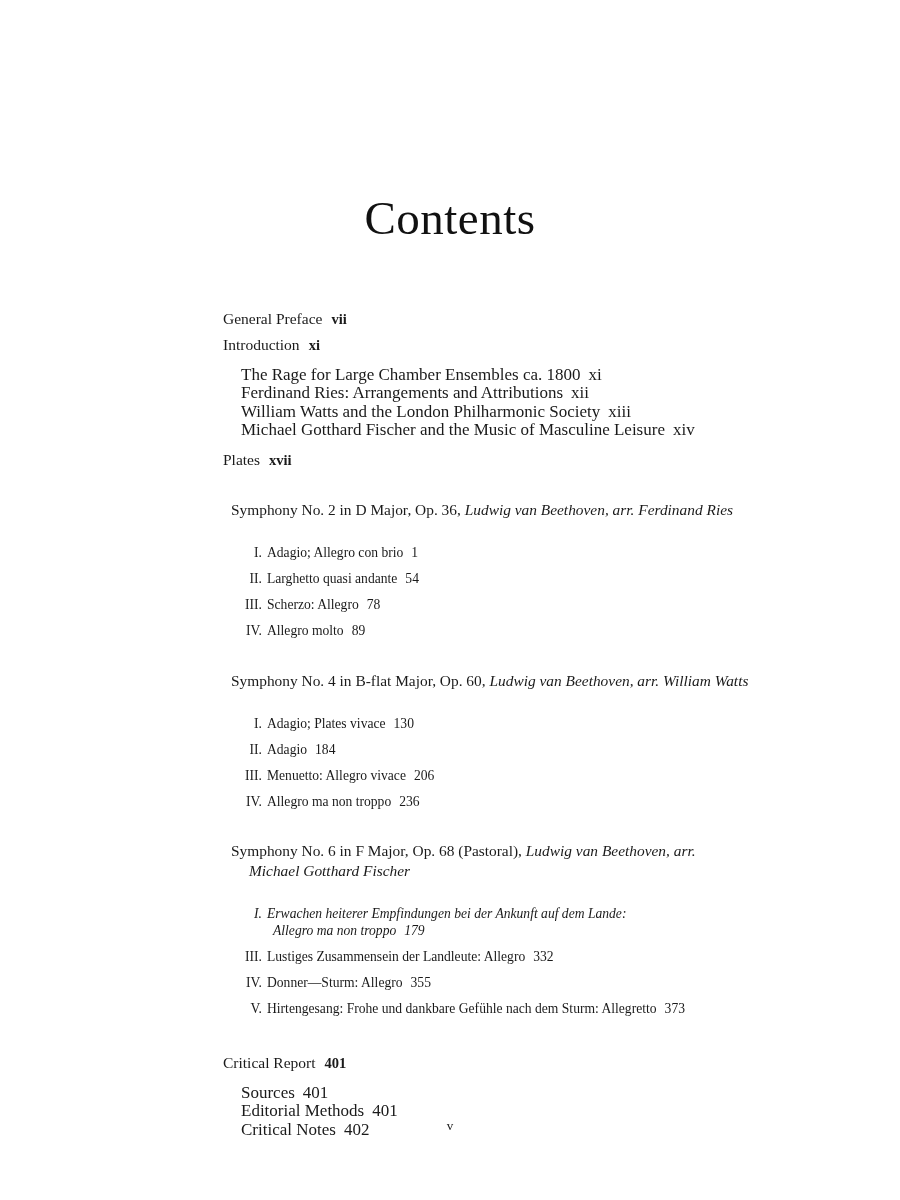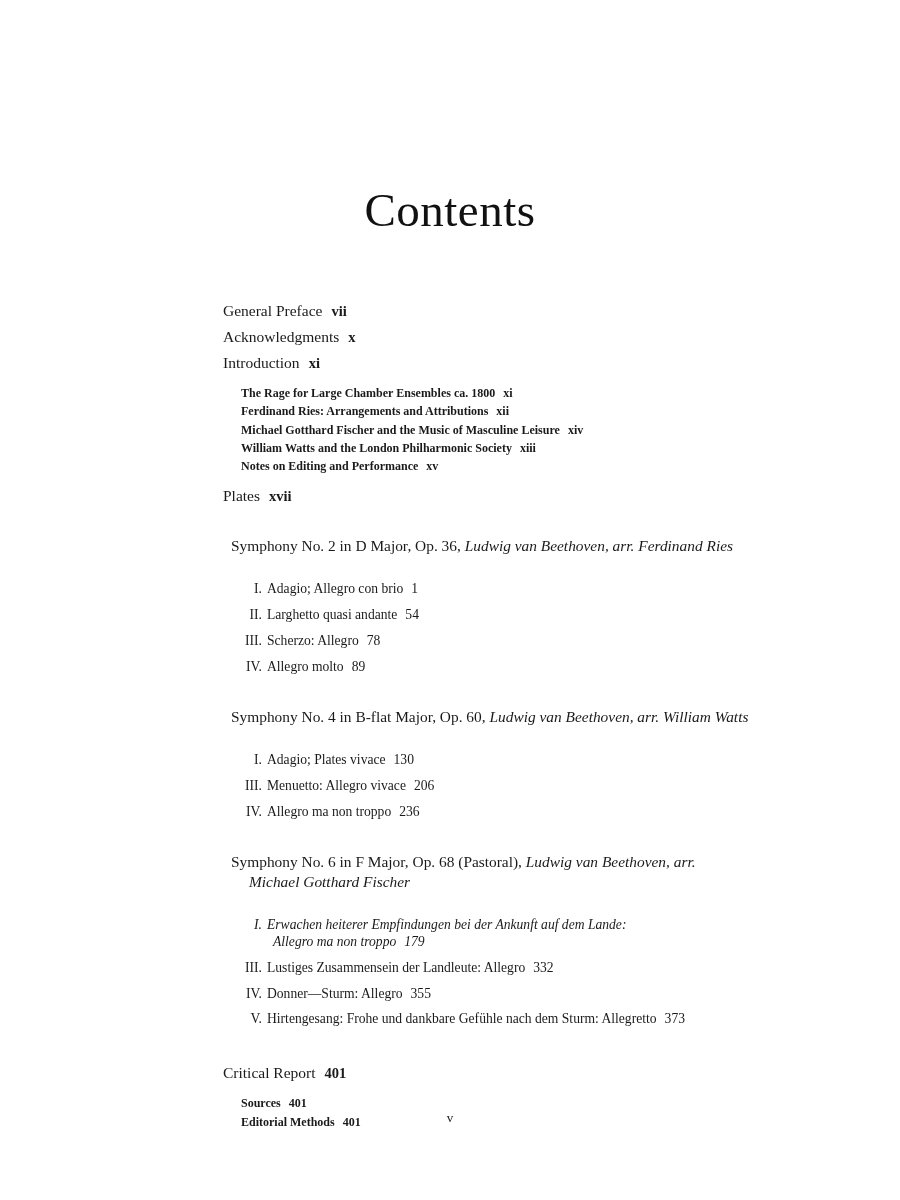--- a/index.html
+++ b/index.html
@@ -17,7 +17,7 @@
   }
   .page {
     position: absolute;
-    top: 0; left: 0;
+    top: 8px; left: 0;
     width: 900px;
     height: 916px;
   }

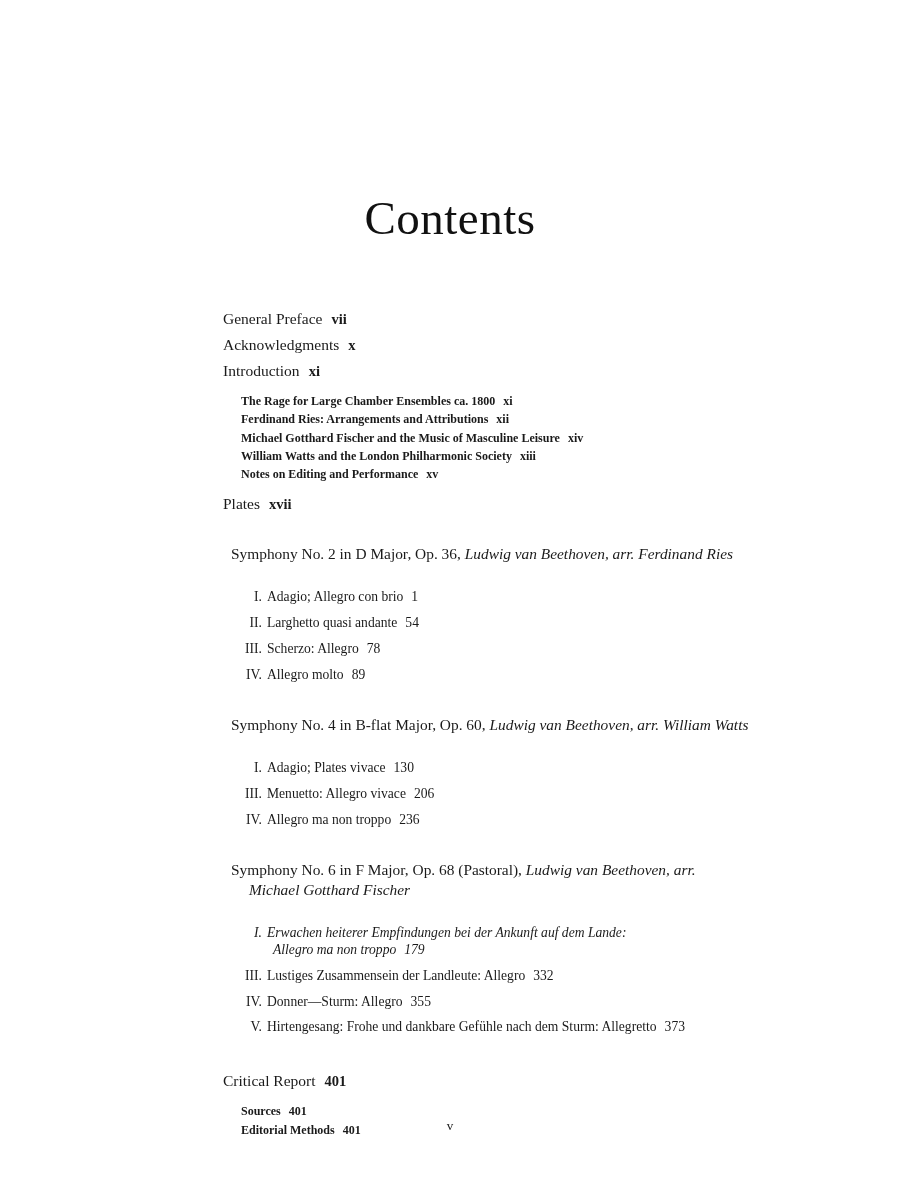--- a/index.html
+++ b/index.html
@@ -104,9 +104,6 @@
       <span>General Preface</span><span class="pg">vii</span>
     </p>
 
-    <p class="l1">
-      <span>Acknowledgments</span><span class="pg">x</span>
-    </p>
 
     <p class="l1">
       <span>Introduction</span><span class="pg">xi</span>

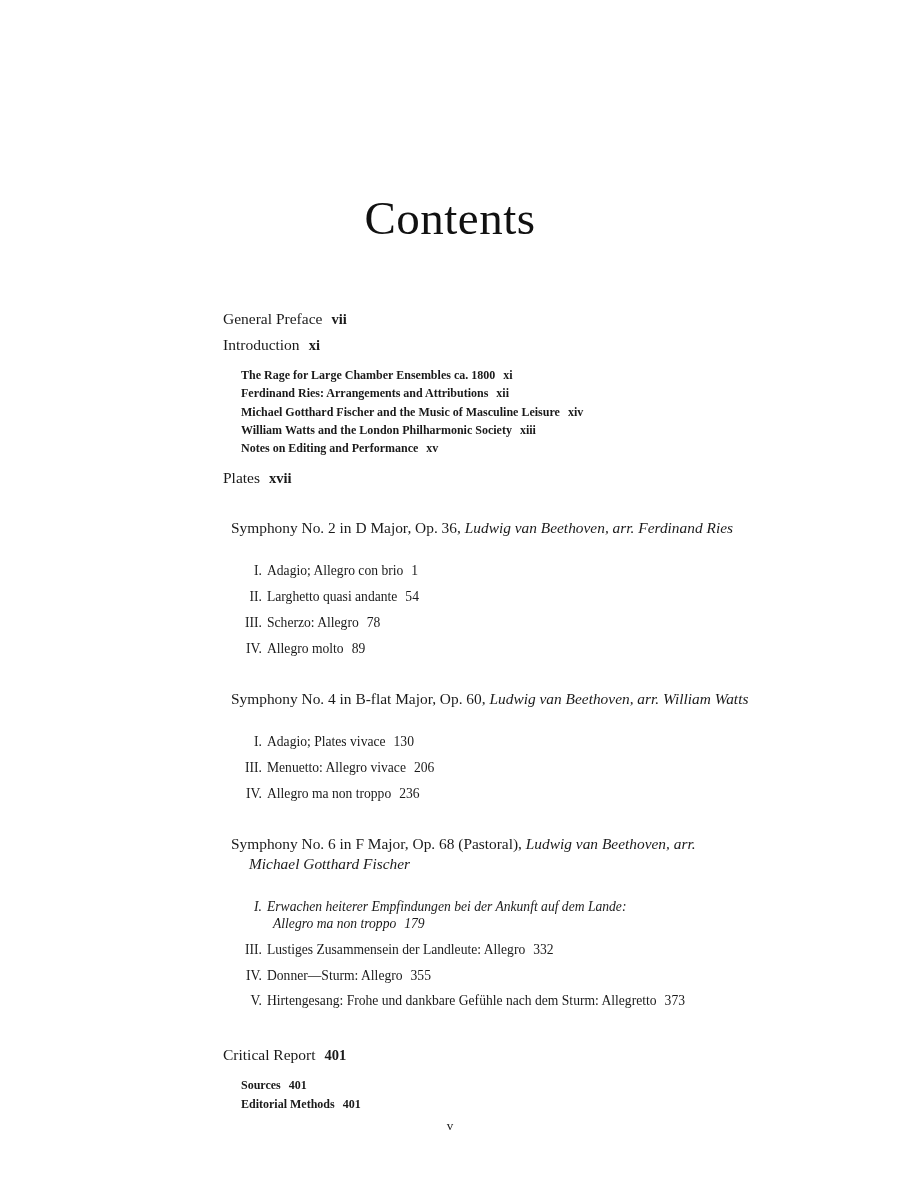--- a/index.html
+++ b/index.html
@@ -49,10 +49,9 @@
   .sub {
     margin: 0;
     padding-left: 18px;
-    font-size: 12px;
+    font-size: 17px;
     line-height: 18.3px;
     white-space: nowrap;
-    font-weight: bold;
   }
   .sub .pg { margin-left: 8px; }
   .mvmt {

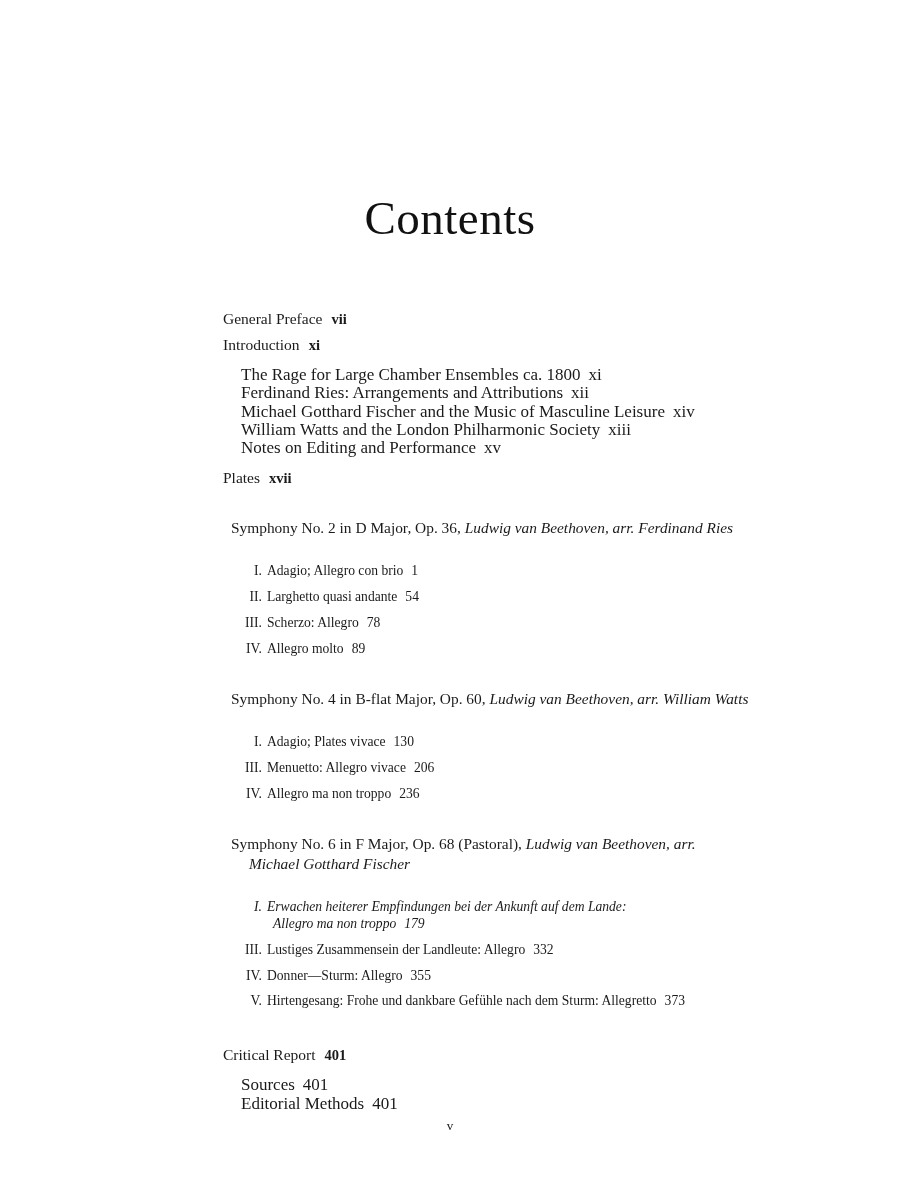--- a/index.html
+++ b/index.html
@@ -117,10 +117,10 @@
       <span>Ferdinand Ries: Arrangements and Attributions</span><span class="pg">xii</span>
     </p>
     <p class="sub">
+      <span>William Watts and the London Philharmonic Society</span><span class="pg">xiii</span>
+    </p>
+    <p class="sub">
       <span>Michael Gotthard Fischer and the Music of Masculine Leisure</span><span class="pg">xiv</span>
-    </p>
-    <p class="sub">
-      <span>William Watts and the London Philharmonic Society</span><span class="pg">xiii</span>
     </p>
     <p class="sub">
       <span>Notes on Editing and Performance</span><span class="pg">xv</span>

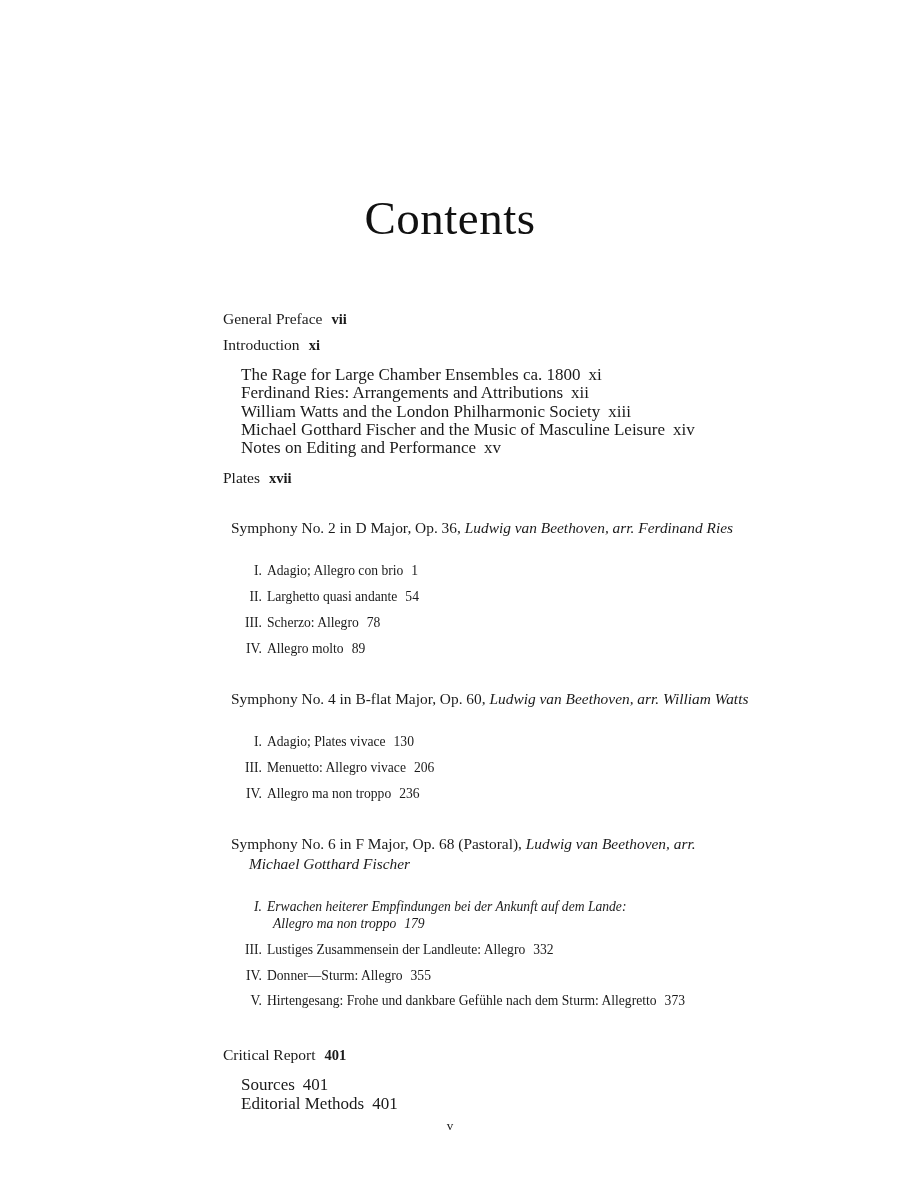--- a/index.html
+++ b/index.html
@@ -122,9 +122,6 @@
     <p class="sub">
       <span>Michael Gotthard Fischer and the Music of Masculine Leisure</span><span class="pg">xiv</span>
     </p>
-    <p class="sub">
-      <span>Notes on Editing and Performance</span><span class="pg">xv</span>
-    </p>
 
     <div class="gap-sm"></div>
 

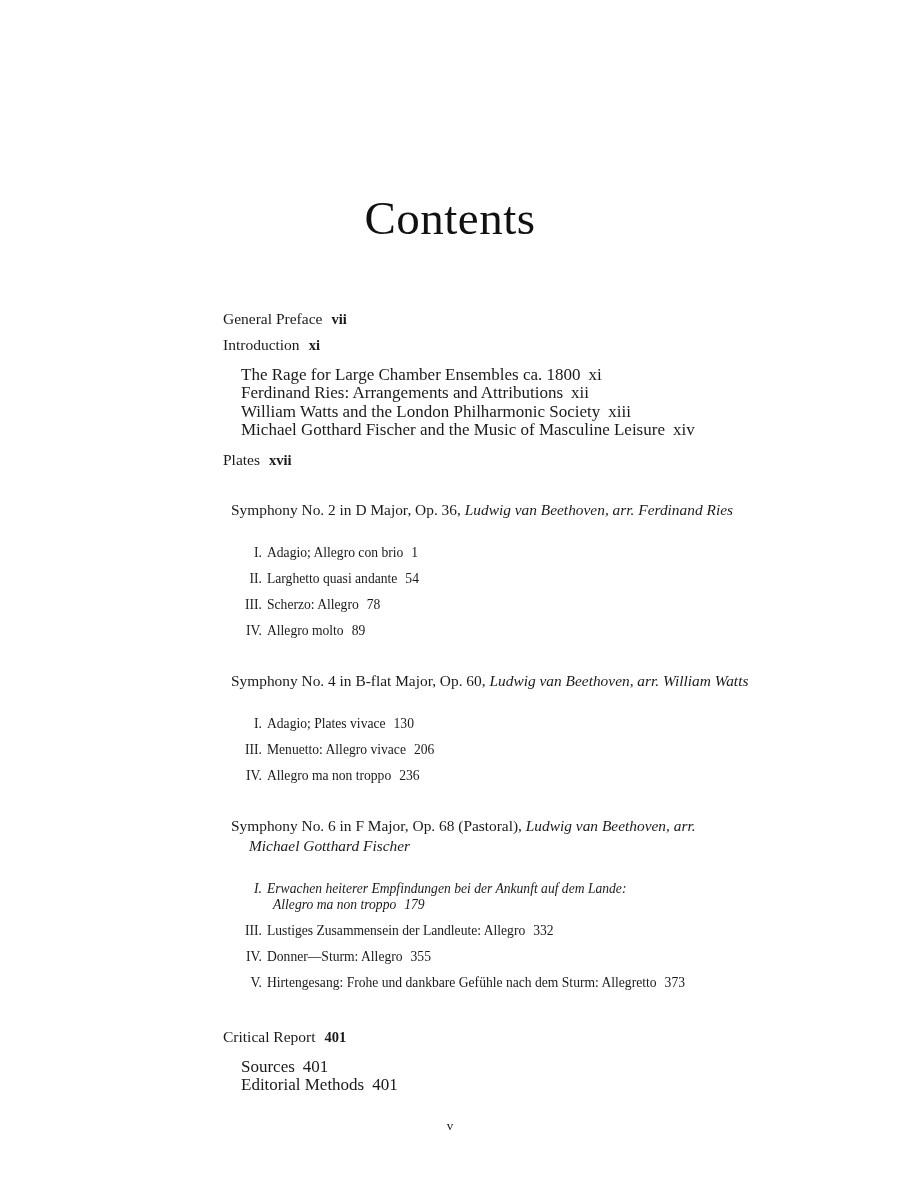--- a/index.html
+++ b/index.html
@@ -160,6 +160,9 @@
       <span class="num">I.</span><span>Adagio; Plates vivace</span><span class="pg">130</span>
     </p>
     <p class="mvmt">
+      <span class="num">II.</span><span>Adagio</span><span class="pg">184</span>
+    </p>
+    <p class="mvmt">
       <span class="num">III.</span><span>Menuetto: Allegro vivace</span><span class="pg">206</span>
     </p>
     <p class="mvmt">

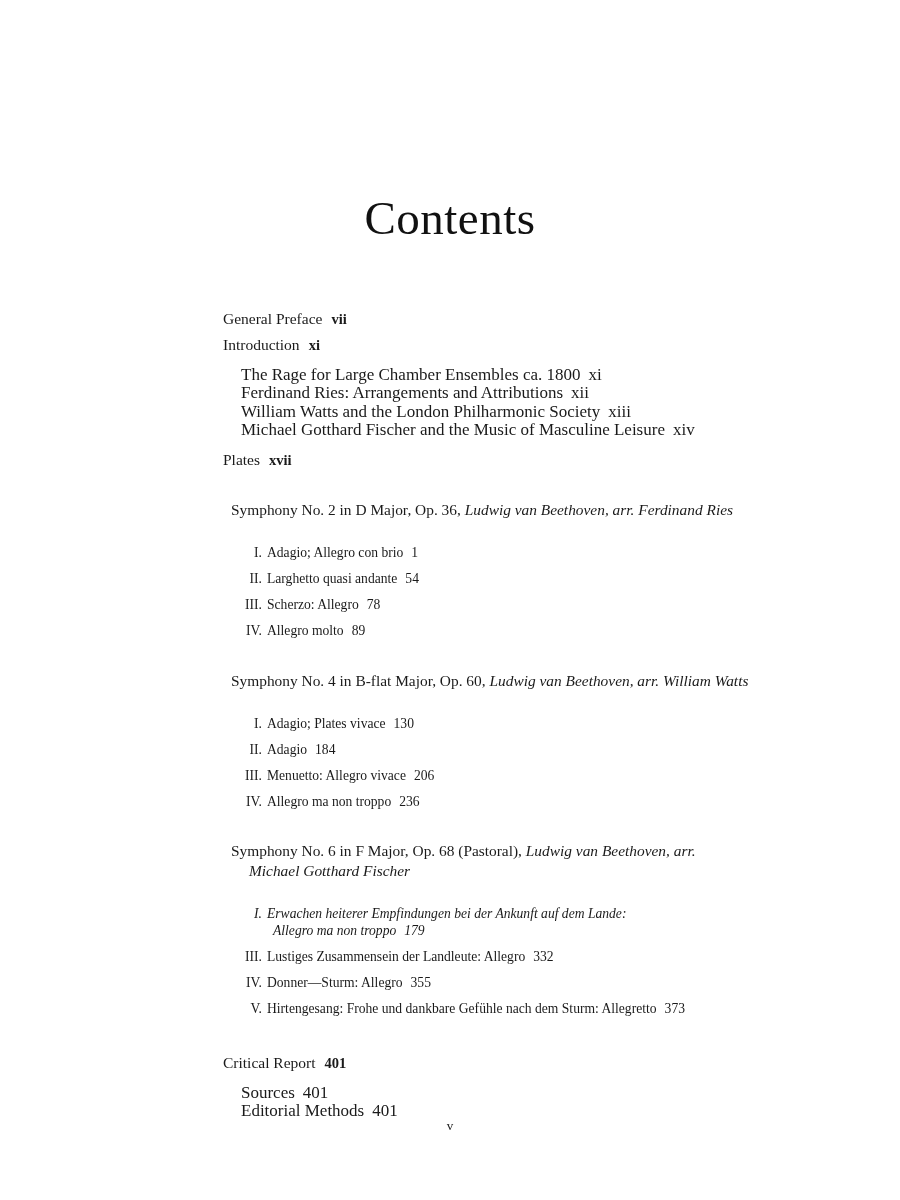--- a/index.html
+++ b/index.html
@@ -204,6 +204,9 @@
     <p class="sub">
       <span>Editorial Methods</span><span class="pg">401</span>
     </p>
+    <p class="sub">
+      <span>Critical Notes</span><span class="pg">402</span>
+    </p>
 
   </div>
 

